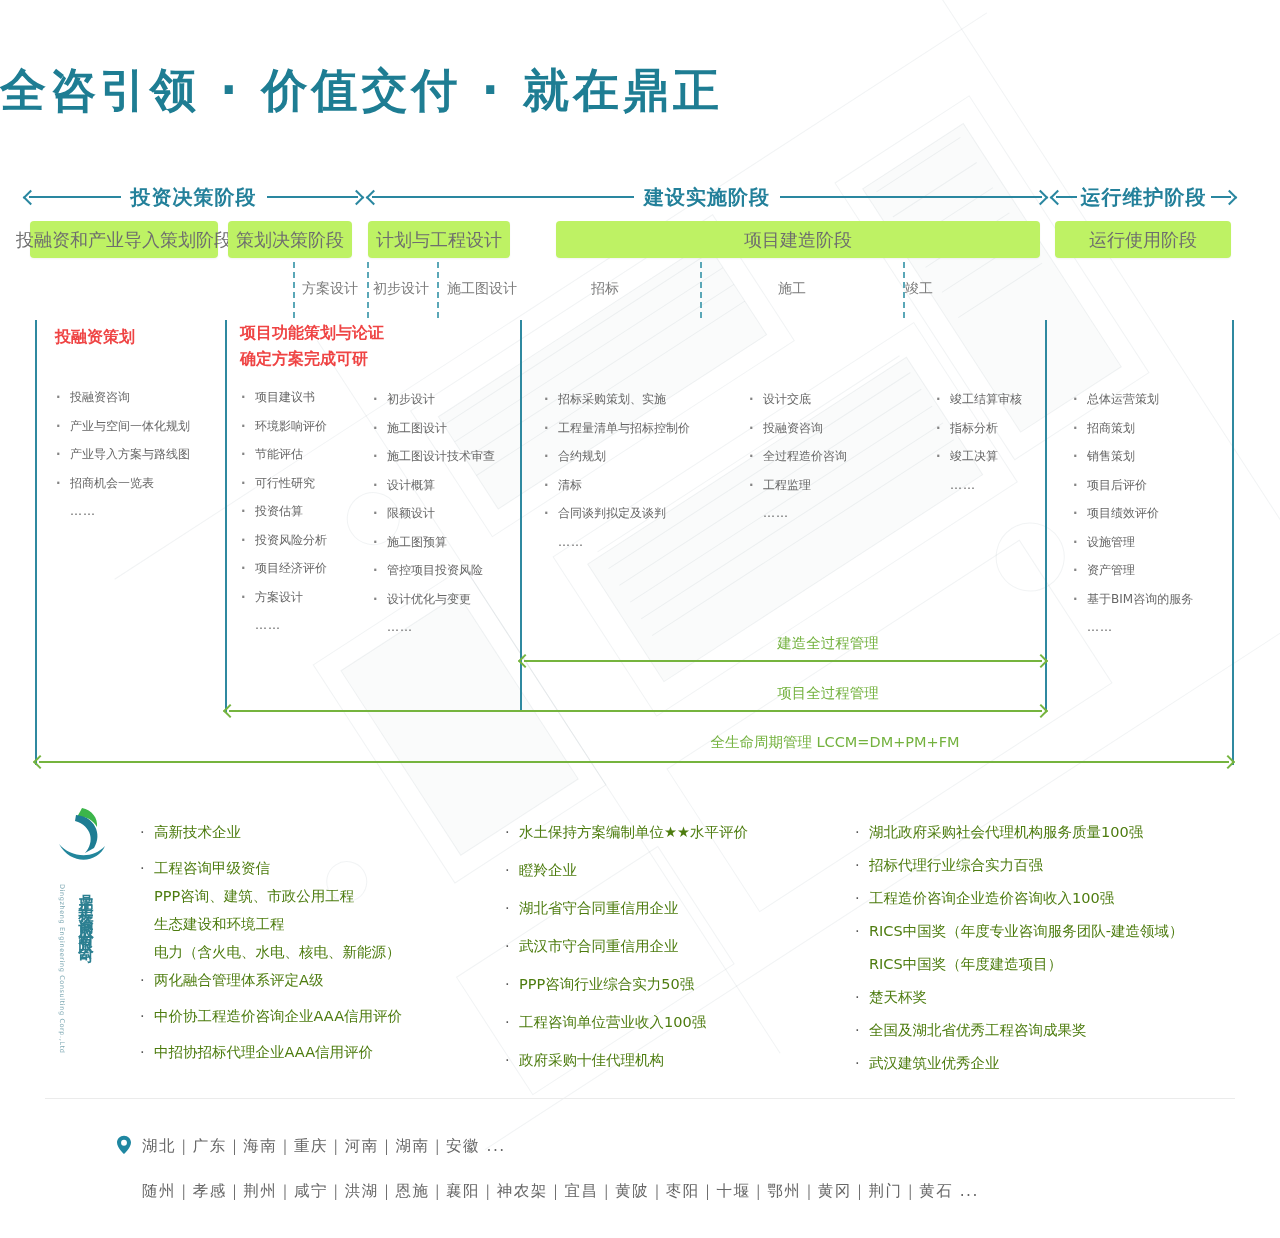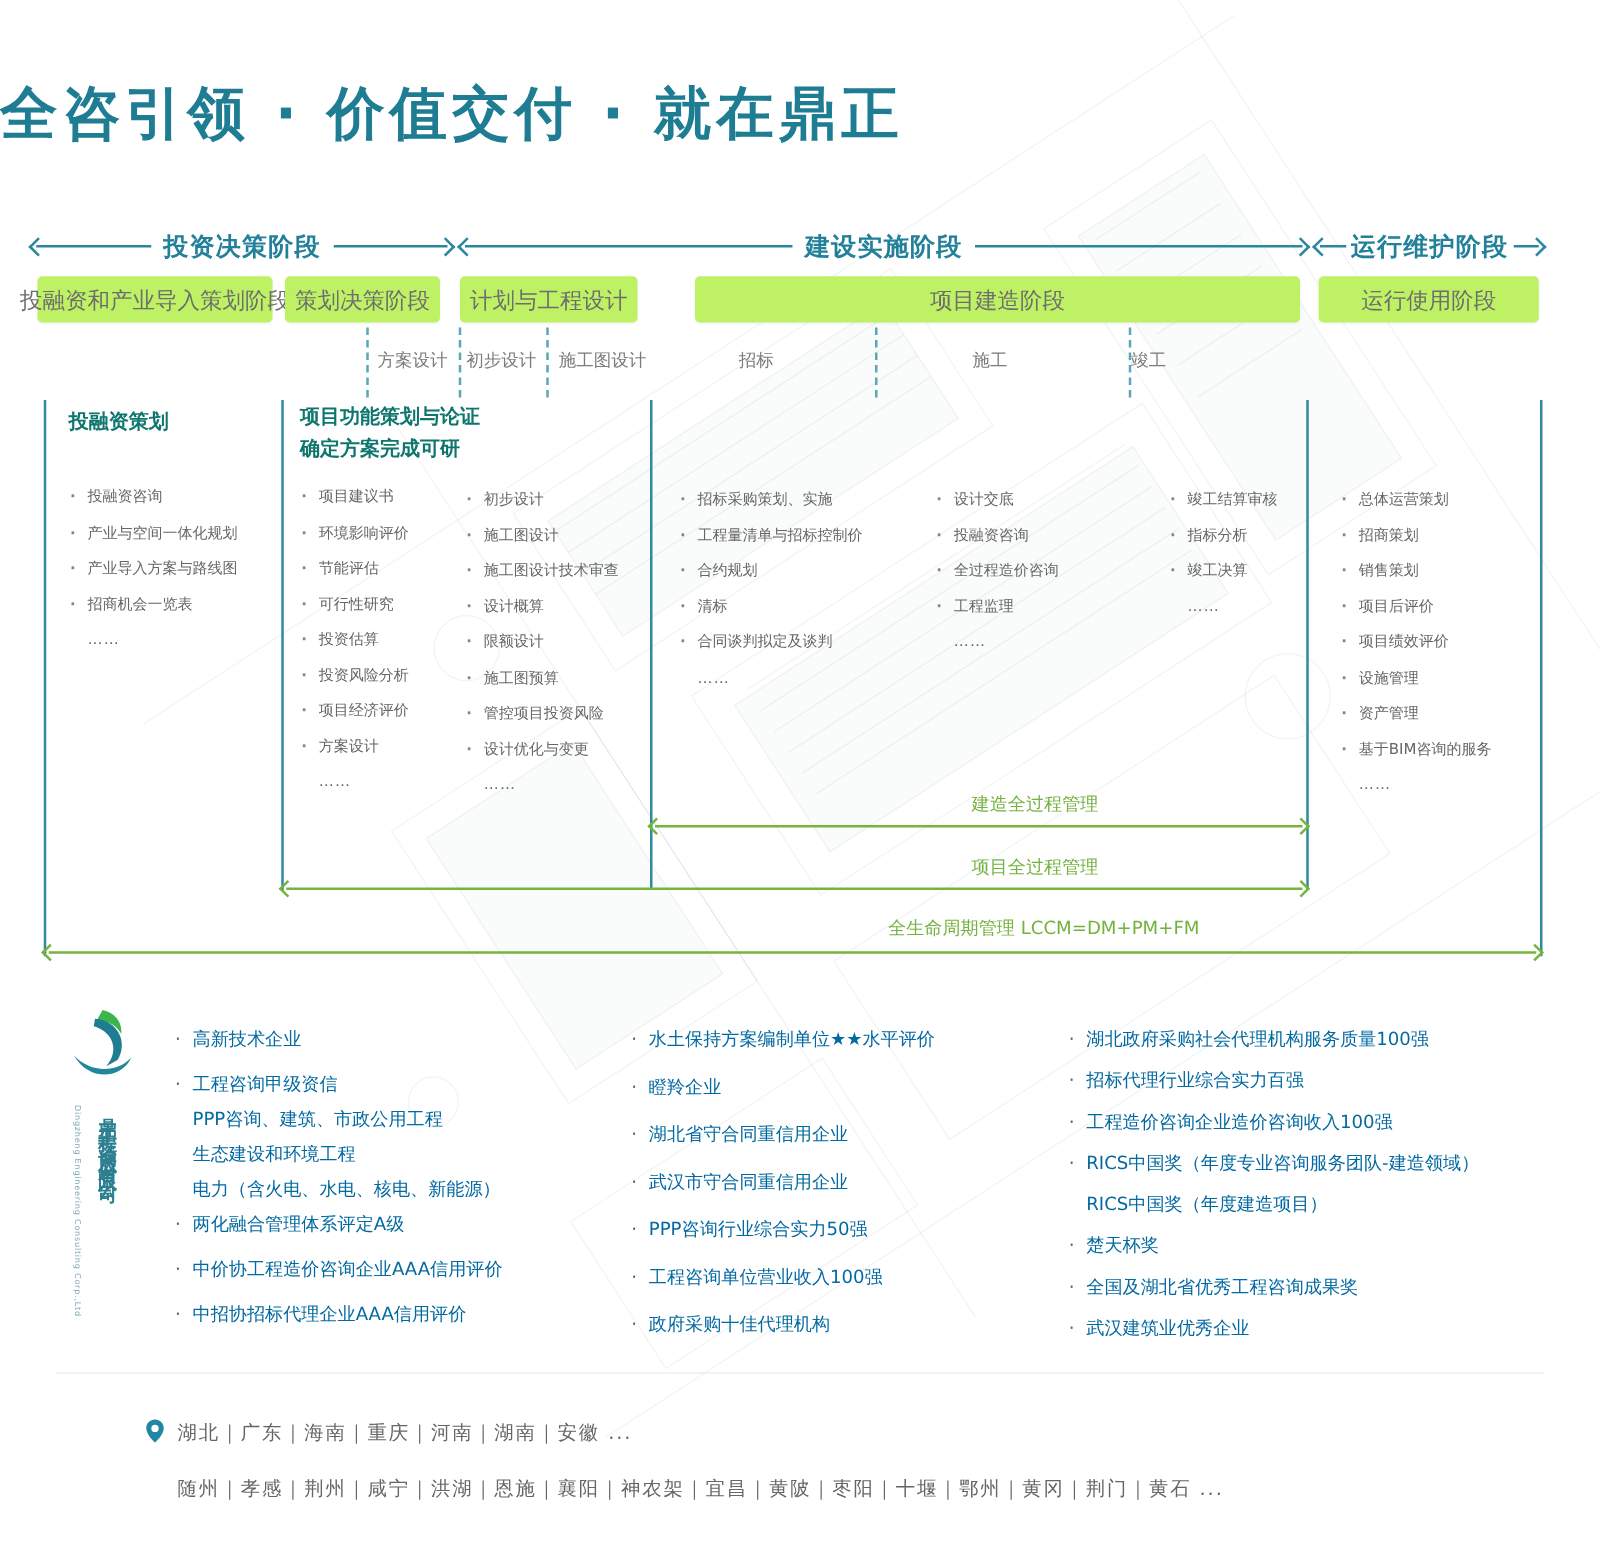--- a/index.html
+++ b/index.html
@@ -34,7 +34,7 @@
   .vline{position:absolute;width:0;border-left:2px solid #2f89a0;}
 
   
-  .col-header{position:absolute;color:#0f766e;font-weight:800;font-size:16px;line-height:26px;white-space:nowrap;}
+  .col-header{position:absolute;color:#ef4444;font-weight:800;font-size:16px;line-height:26px;white-space:nowrap;}
 
   
   .col-list{position:absolute;list-style:none;margin:0;padding:0;font-size:12px;color:#666;}

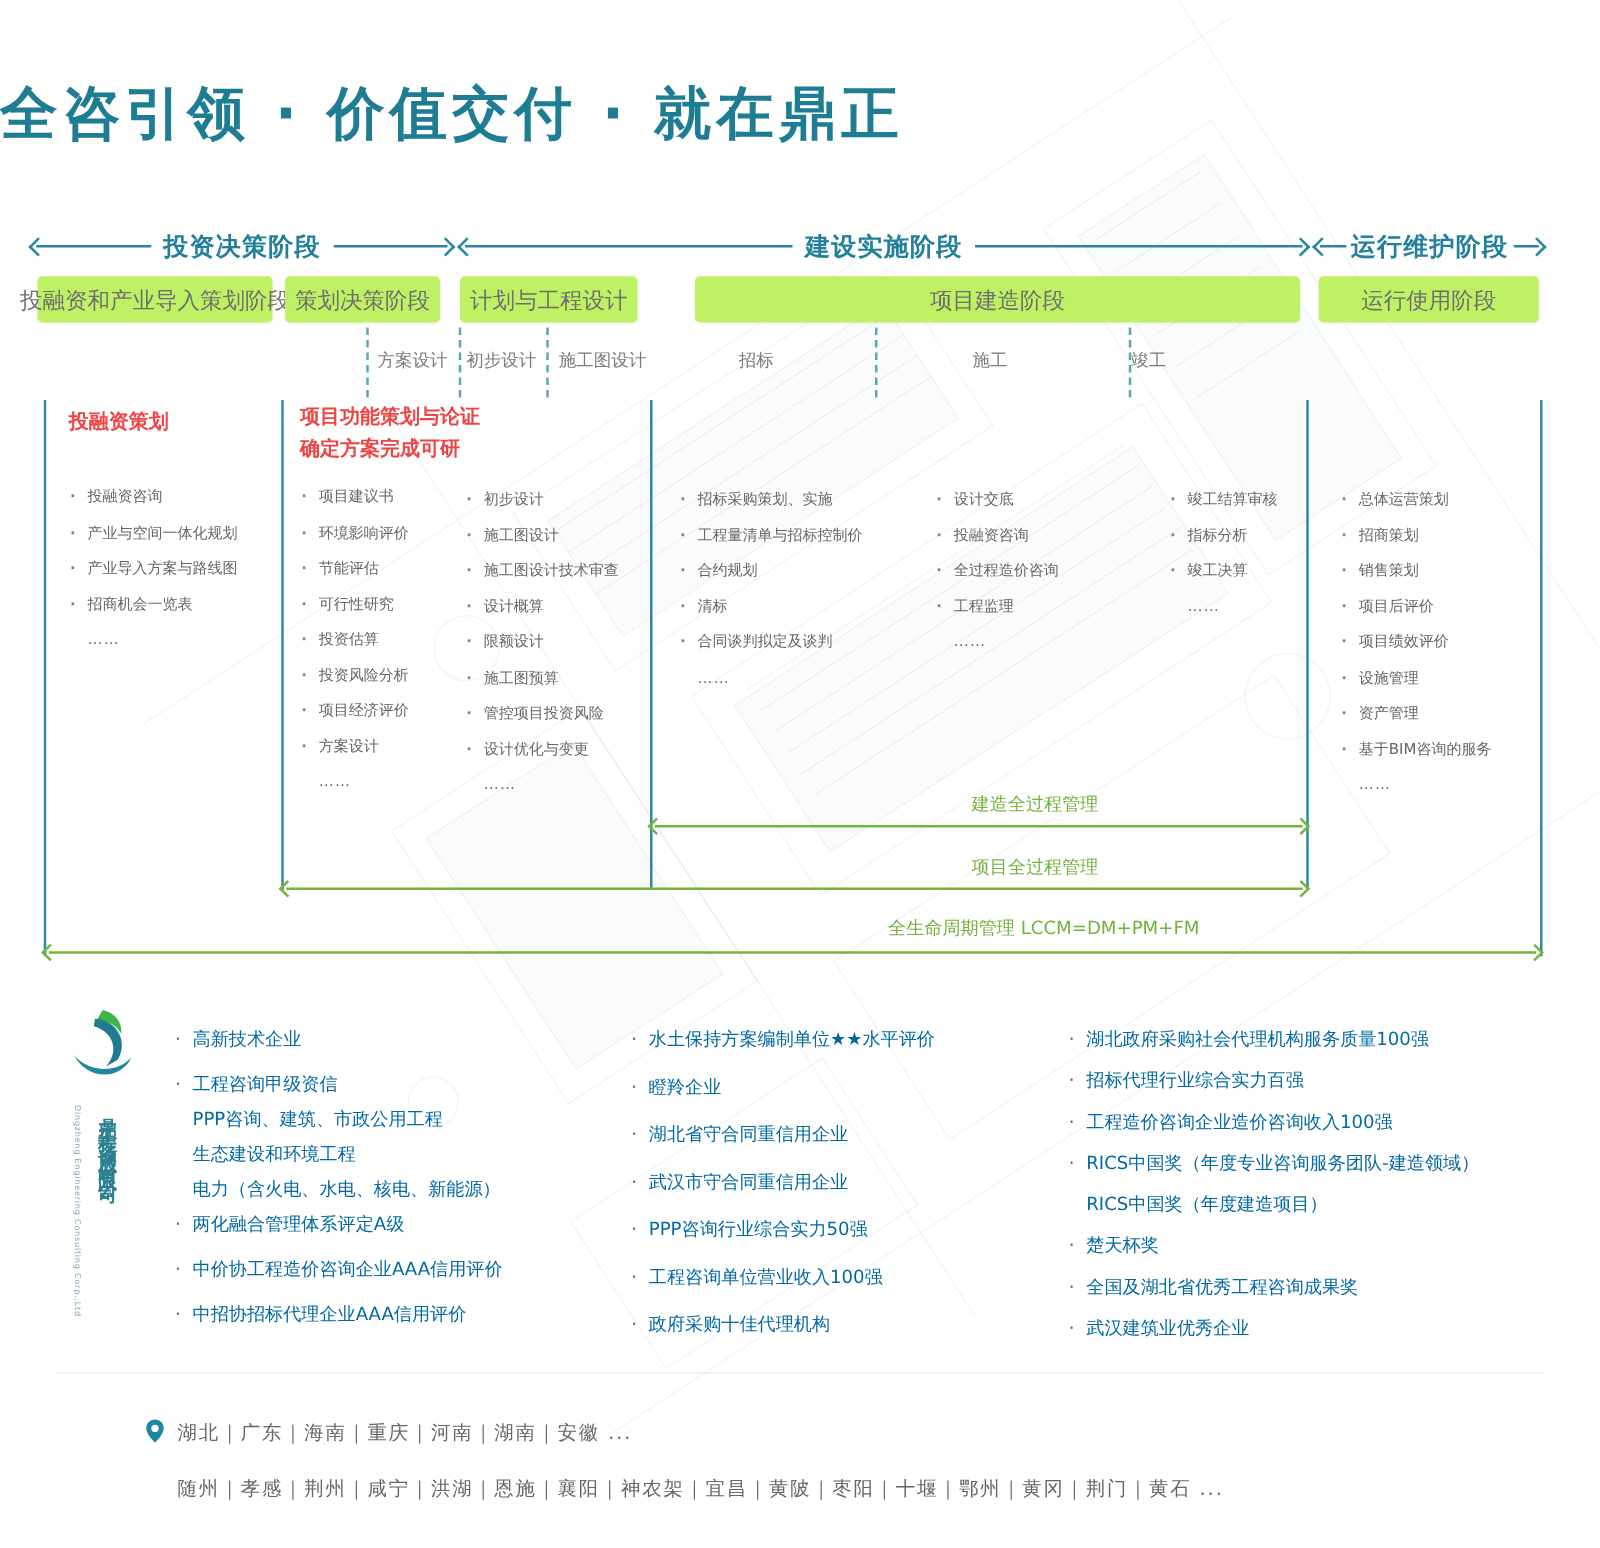--- a/index.html
+++ b/index.html
@@ -59,7 +59,7 @@
     font-size:6.5px;color:#7fa9b4;letter-spacing:.6px;white-space:nowrap;}
 
   
-  .qual{position:absolute;list-style:none;margin:0;padding:0;font-size:14.5px;color:#0369a1;}
+  .qual{position:absolute;list-style:none;margin:0;padding:0;font-size:14.5px;color:#4d7c0f;}
   .qual li{position:relative;padding-left:14px;line-height:20px;white-space:nowrap;}
   .qual li::before{content:"·";position:absolute;left:0;top:0;color:#595959;}
   .qual li.sub::before,.qual li.nostar::before{content:"";}

